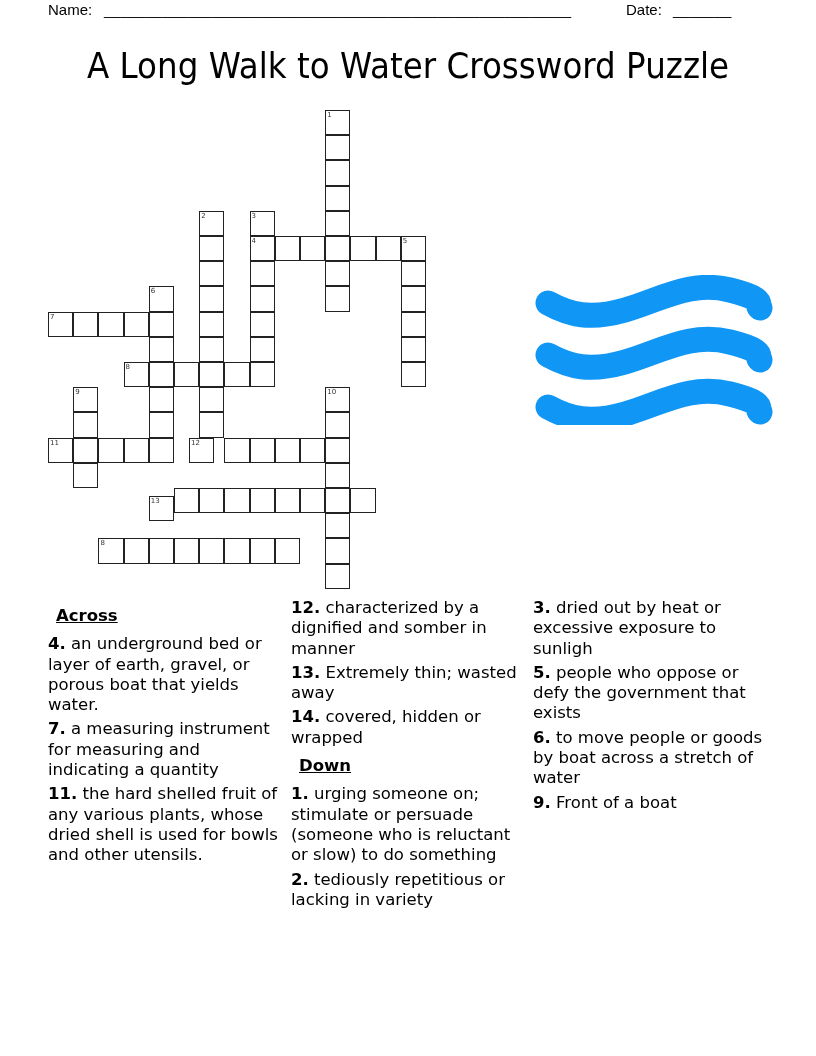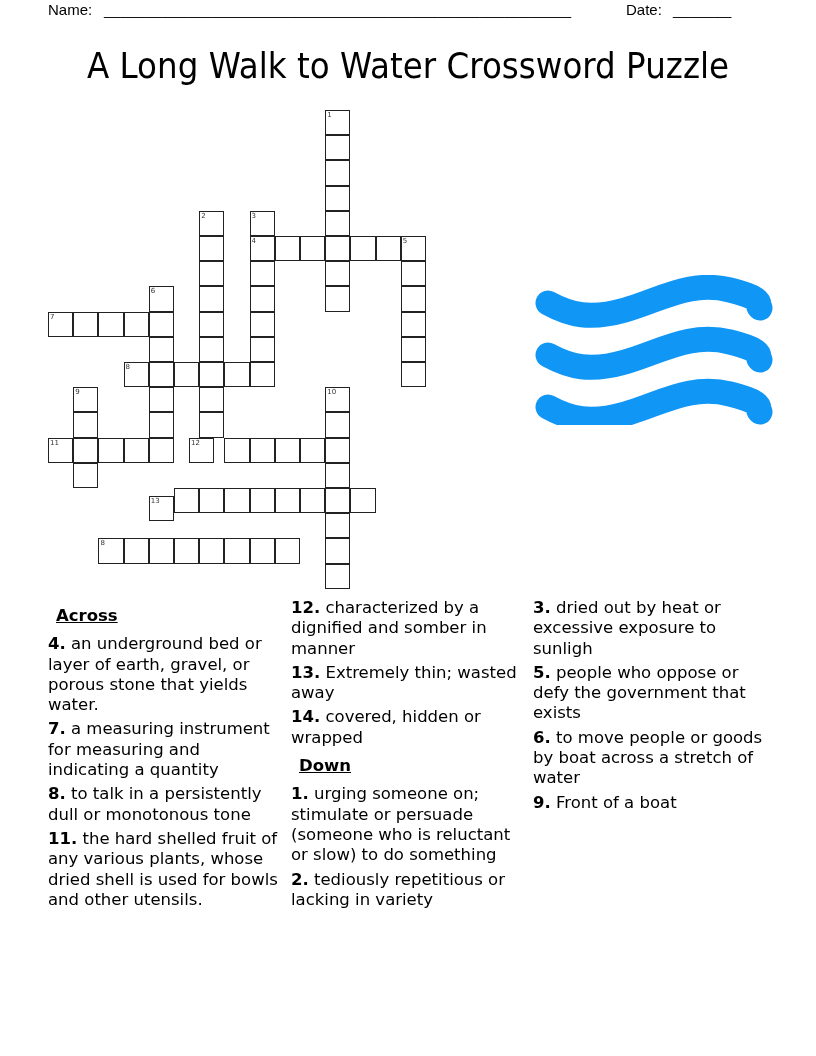--- a/index.html
+++ b/index.html
@@ -175,7 +175,7 @@
 
 <div class="clues col1">
   <div class="sect">Across</div>
-  <div class="clue"><b>4.</b><span> an underground bed or layer of earth, gravel, or porous stone that yields water.</span></div>
+  <div class="clue"><b>4.</b><span> an underground bed or layer of earth, gravel, or porous boat that yields water.</span></div>
   <div class="clue"><b>7.</b><span> a measuring instrument for measuring and indicating a quantity</span></div>
   <div class="clue"><b>8.</b><span> to talk in a persistently dull or monotonous tone</span></div>
   <div class="clue"><b>11.</b><span> the hard shelled fruit of any various plants, whose dried shell is used for bowls and other utensils.</span></div>

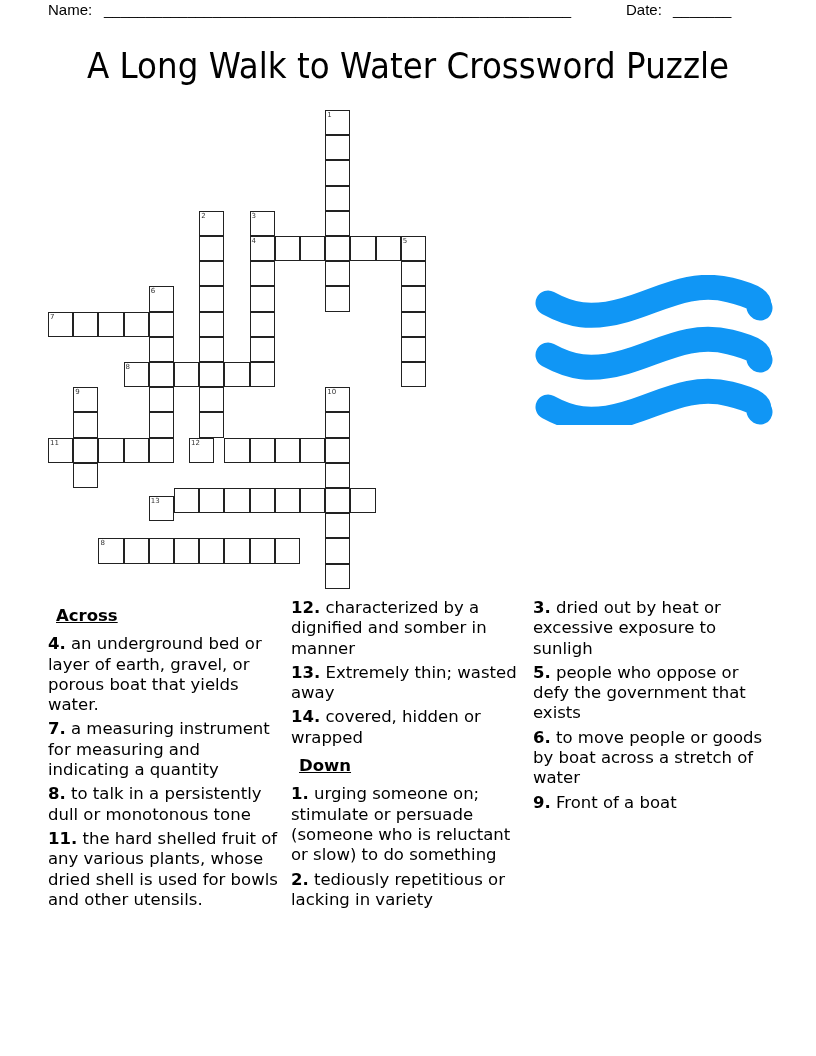--- a/index.html
+++ b/index.html
@@ -177,7 +177,6 @@
   <div class="sect">Across</div>
   <div class="clue"><b>4.</b><span> an underground bed or layer of earth, gravel, or porous boat that yields water.</span></div>
   <div class="clue"><b>7.</b><span> a measuring instrument for measuring and indicating a quantity</span></div>
-  <div class="clue"><b>8.</b><span> to talk in a persistently dull or monotonous tone</span></div>
   <div class="clue"><b>11.</b><span> the hard shelled fruit of any various plants, whose dried shell is used for bowls and other utensils.</span></div>
 </div>
 

